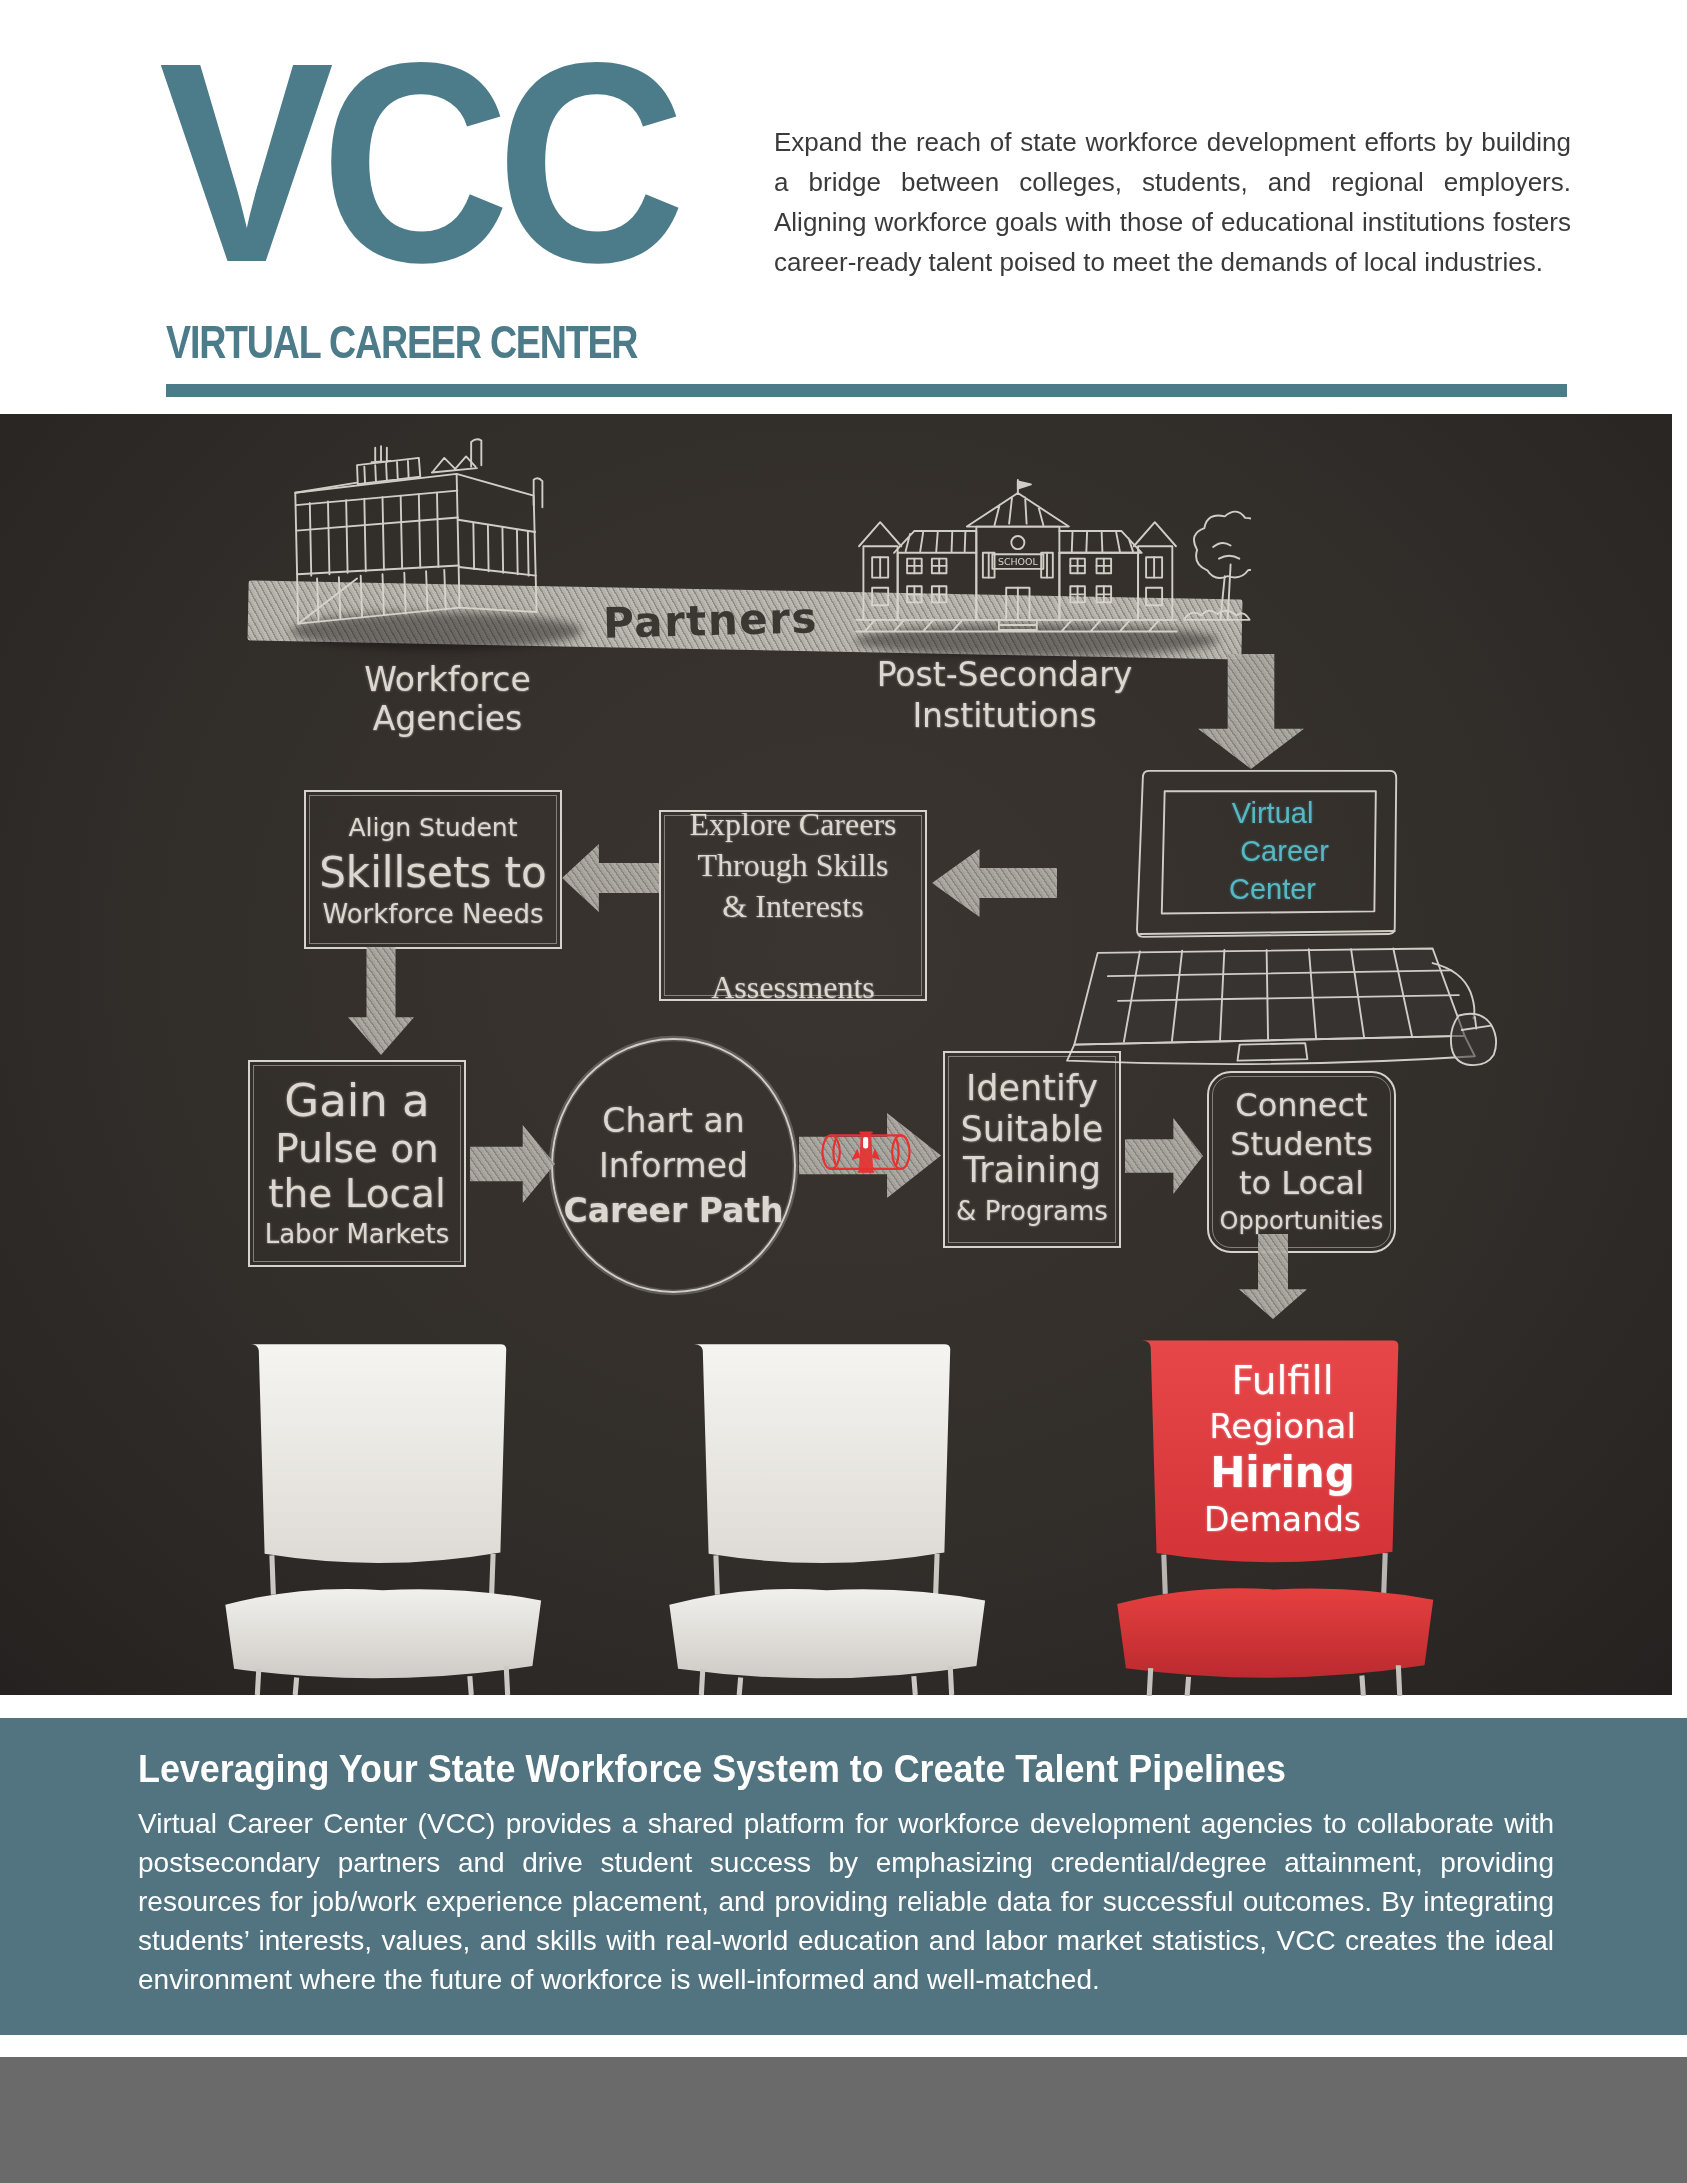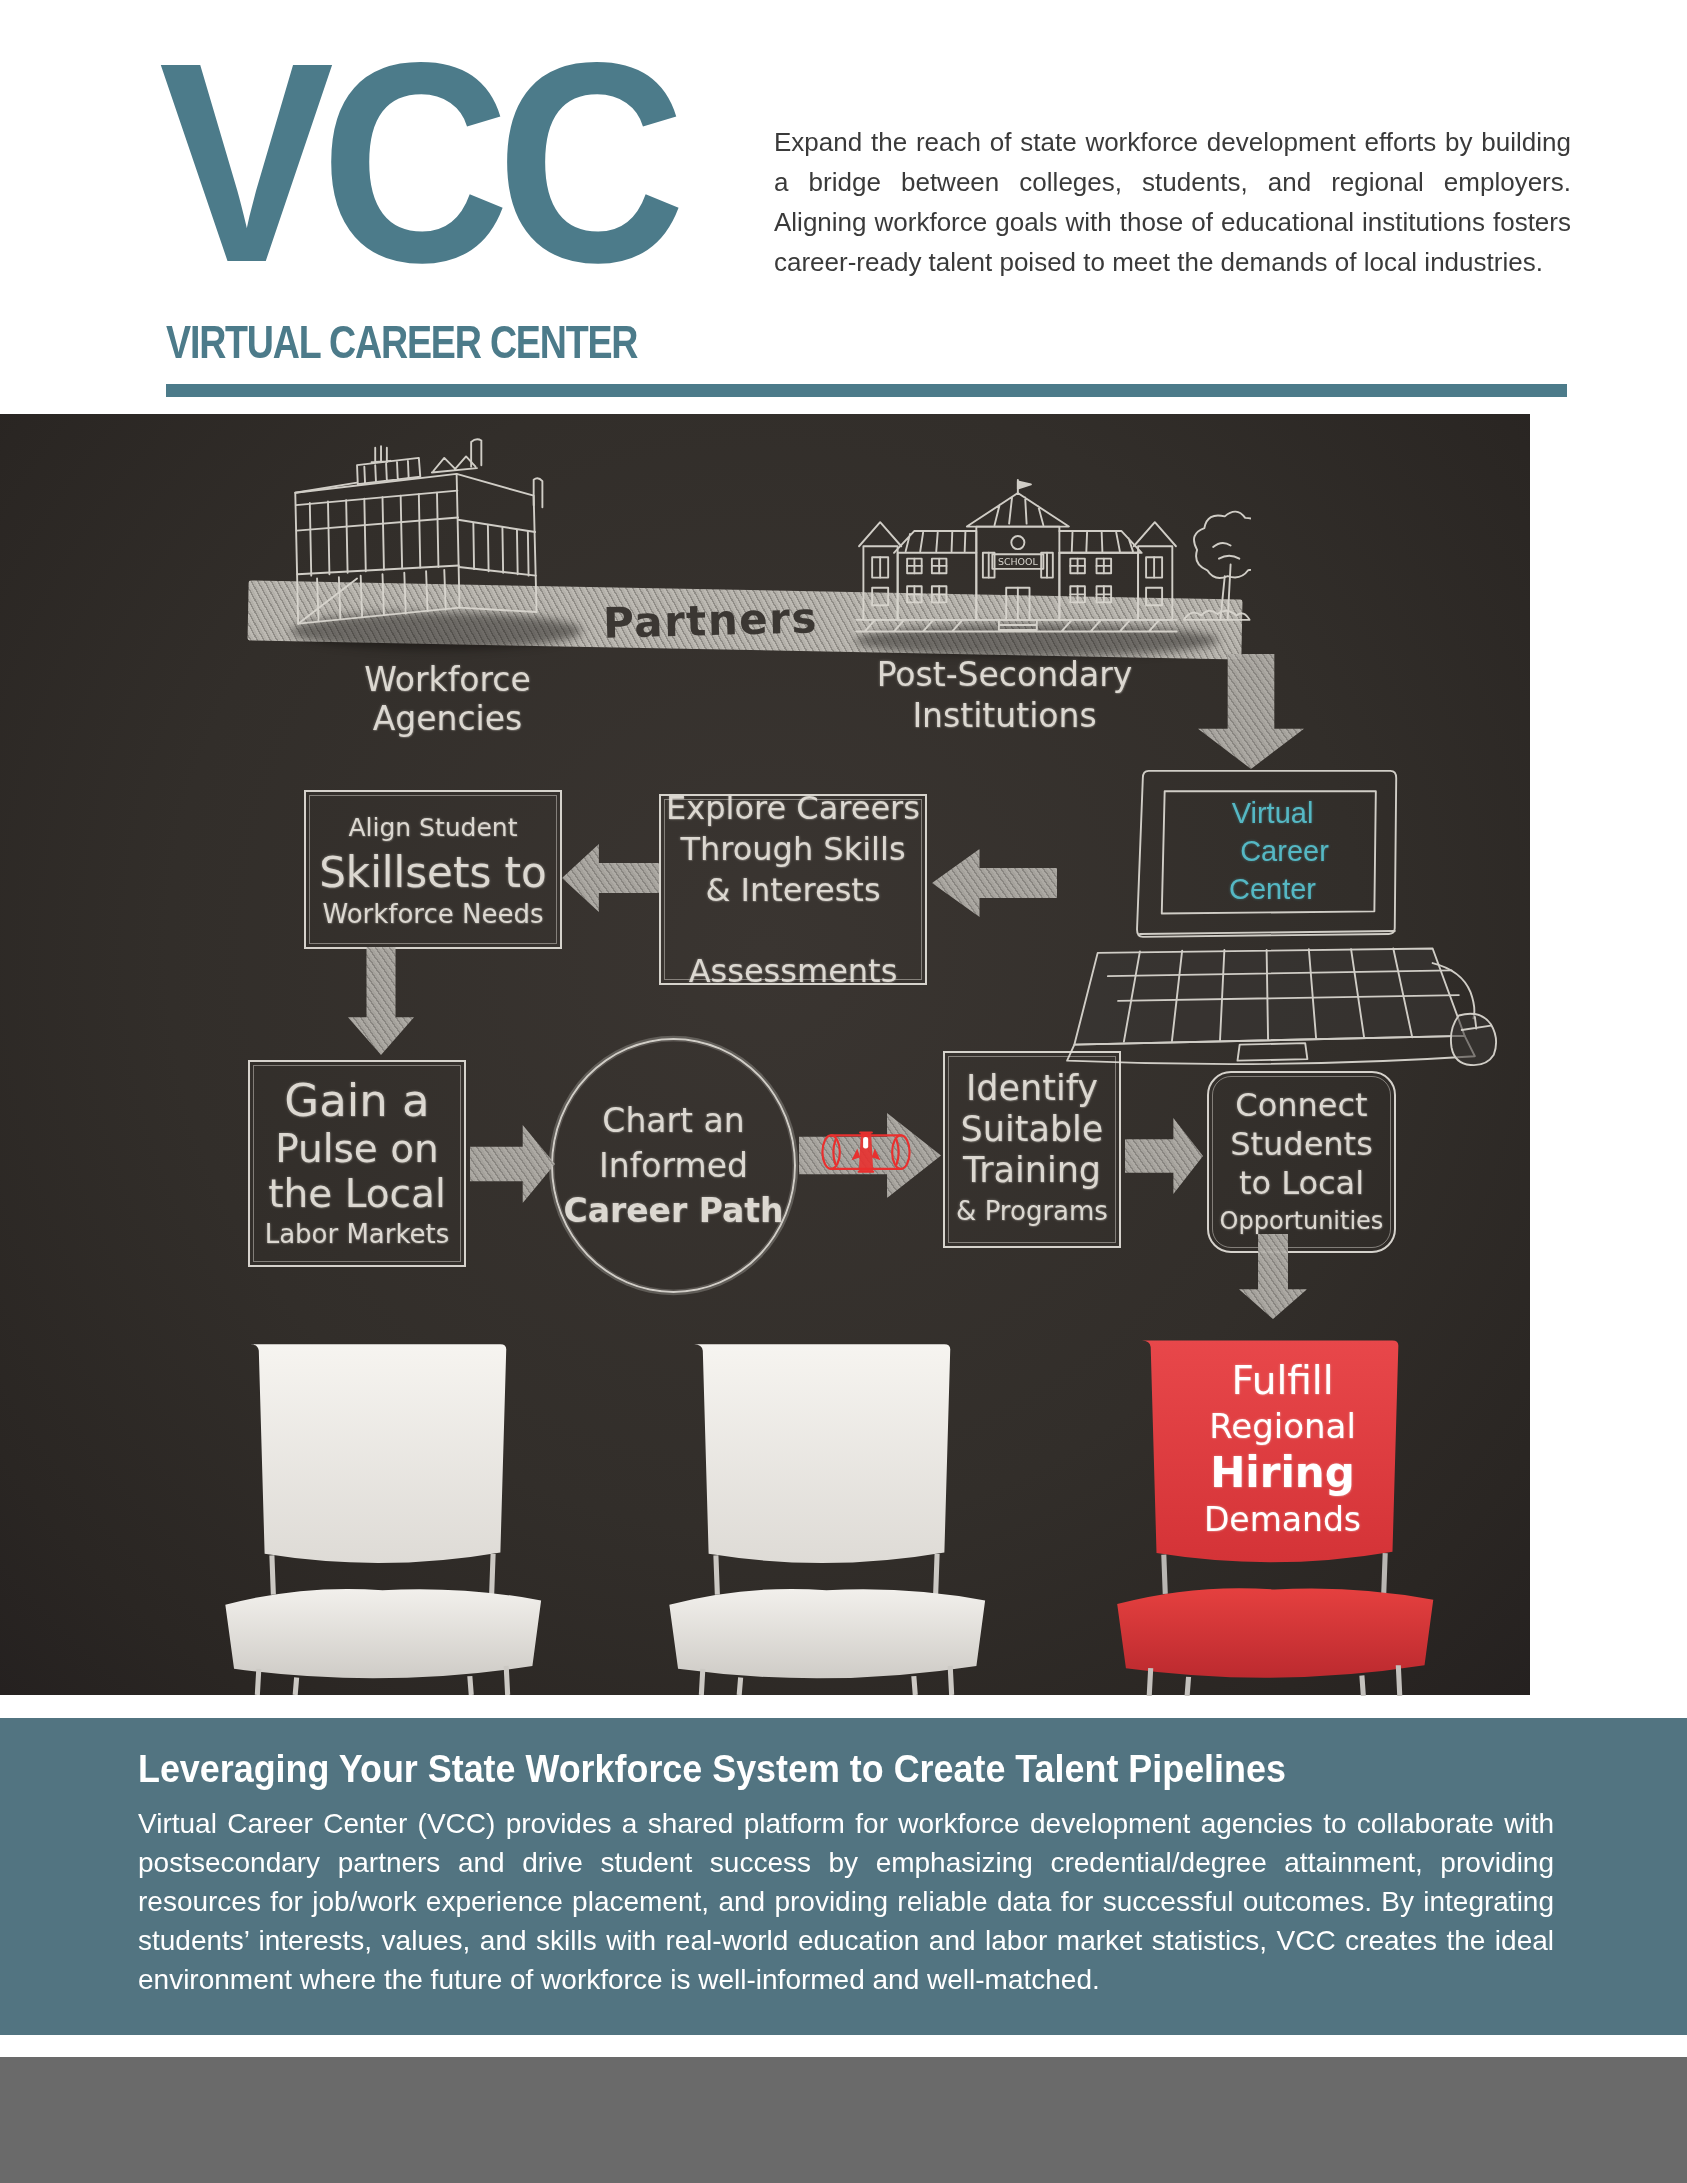--- a/index.html
+++ b/index.html
@@ -17,7 +17,7 @@
   .header-bar{left:166px;top:384px;width:1401px;height:13px;background:#4c7b8a;}
 
   
-  .board{left:0;top:414px;width:1530px;height:1281px;
+  .board{left:0;top:414px;width:1672px;height:1281px;
     background:radial-gradient(ellipse at 50% 42%,#3a3531 0%,#322e2a 55%,#2a2623 85%,#252120 100%);}
   .board *{box-sizing:border-box;}
 

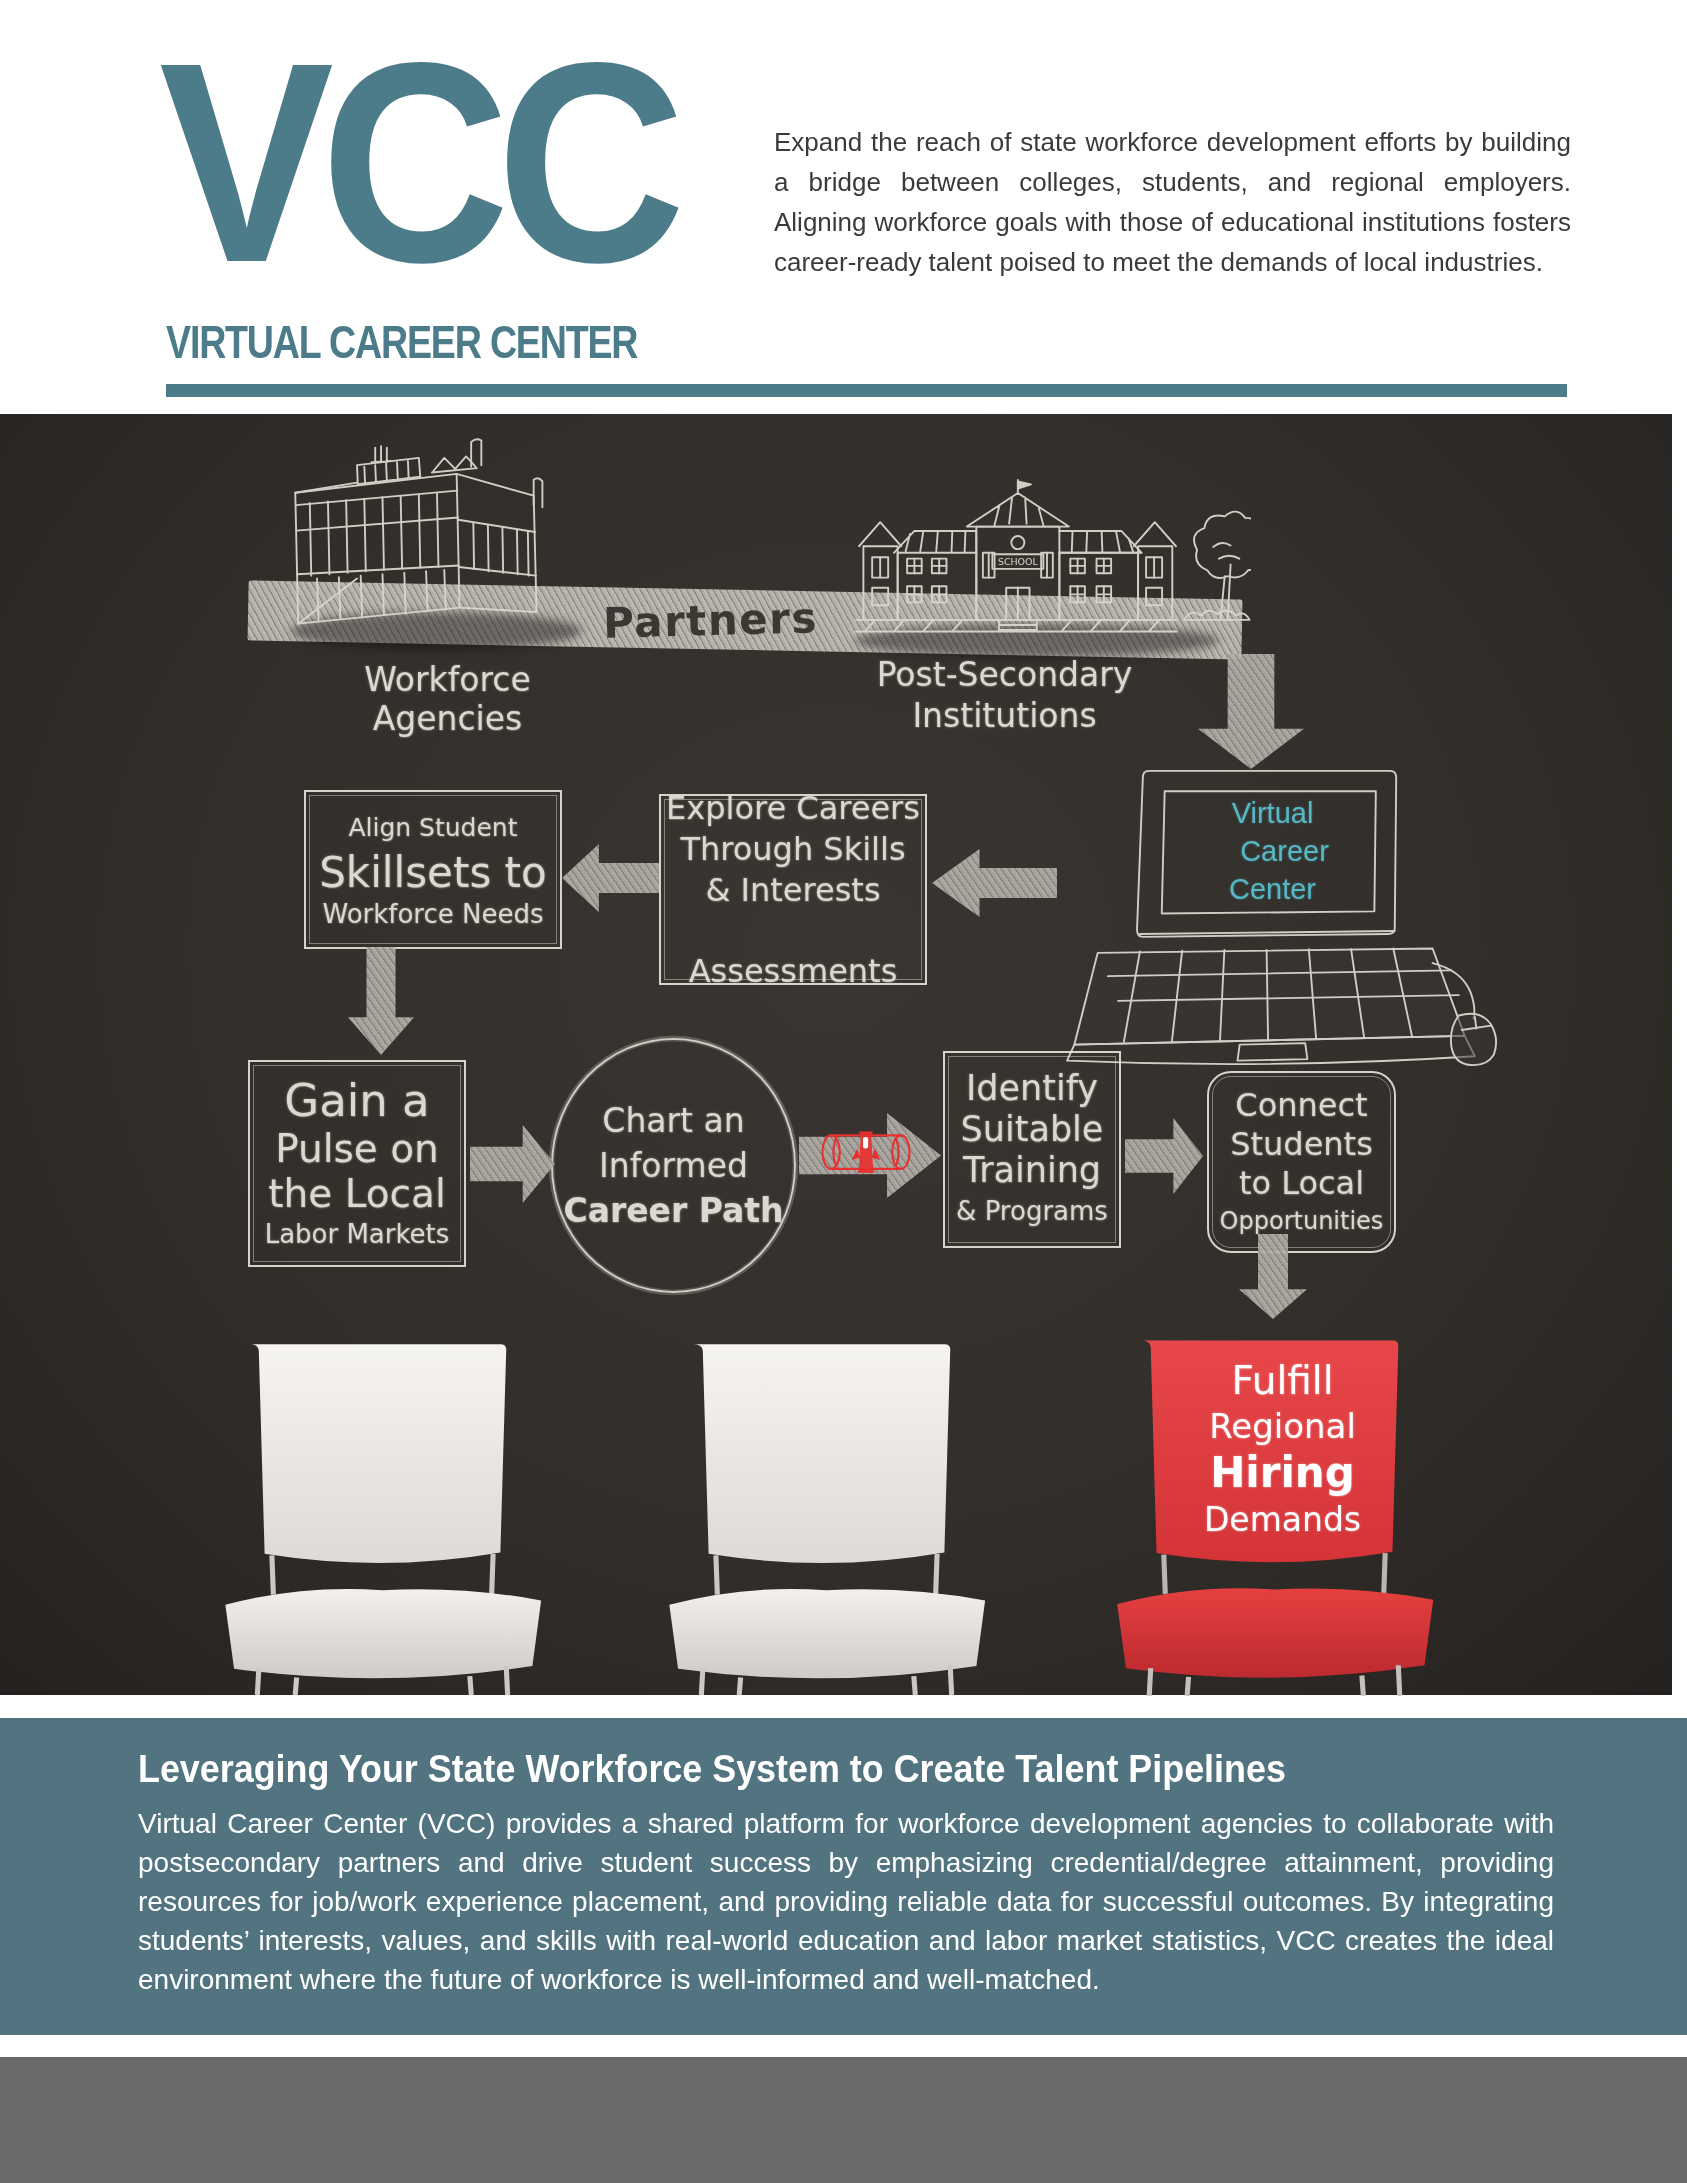--- a/index.html
+++ b/index.html
@@ -174,7 +174,7 @@
       <span style="font-size:26px;line-height:35px;">Workforce Needs</span>
     </div>
 
-    <div class="abs chalk-box chalk" style="left:659px;top:380px;width:268px;height:191px;">
+    <div class="abs chalk-box chalk" style="left:659px;top:396px;width:268px;height:191px;font-family:Liberation Serif, serif;">
       <span style="font-size:32px;line-height:41px;">Explore Careers</span>
       <span style="font-size:32px;line-height:41px;">Through Skills</span>
       <span style="font-size:32px;line-height:41px;">&amp; Interests</span>

